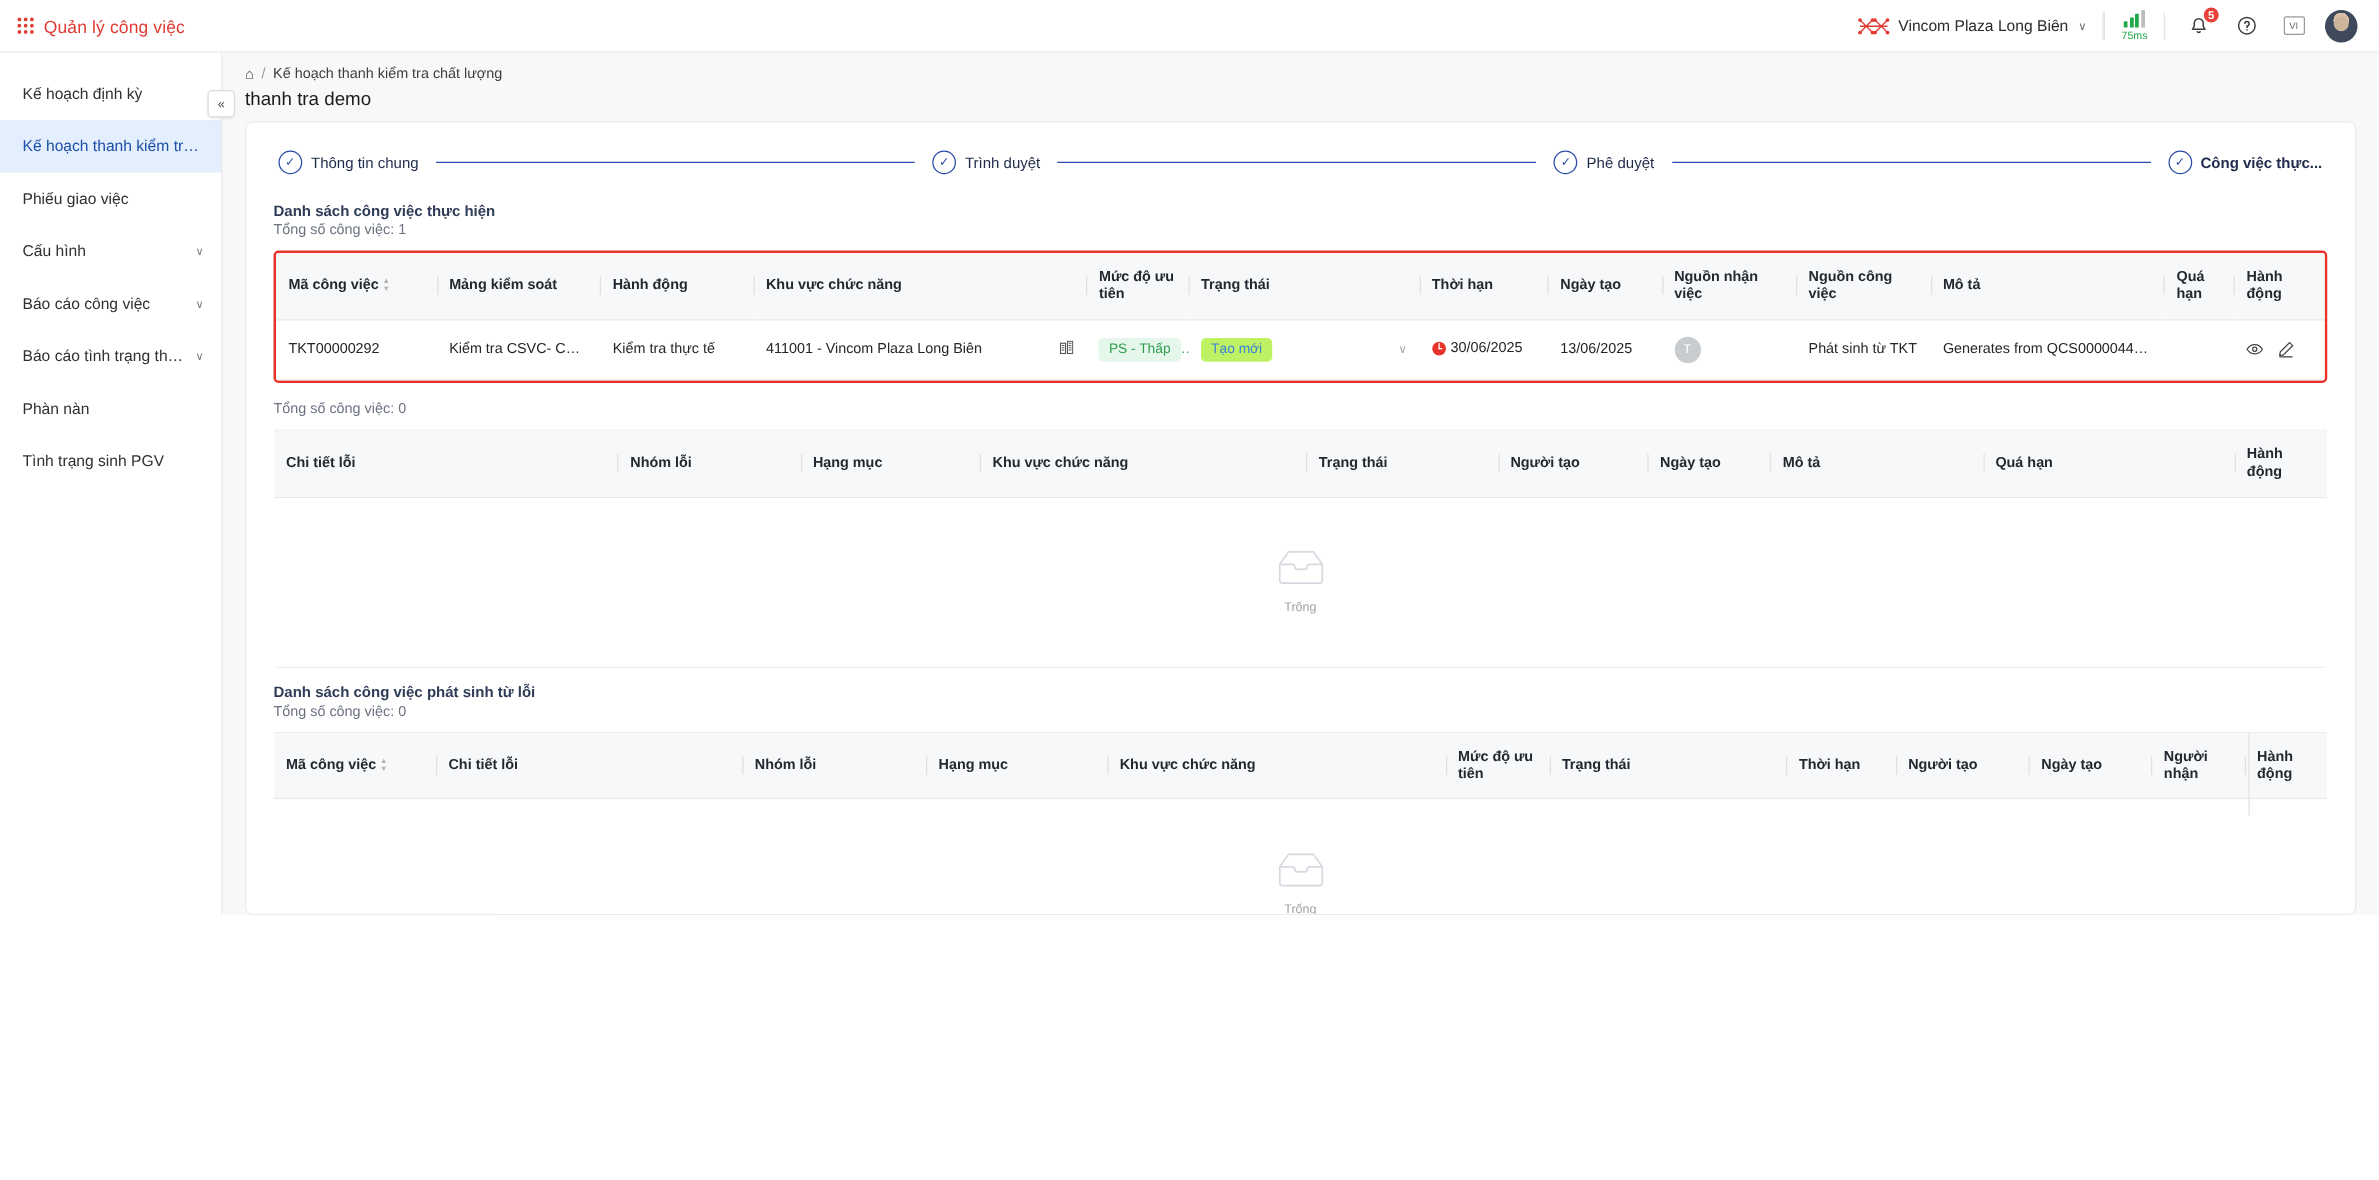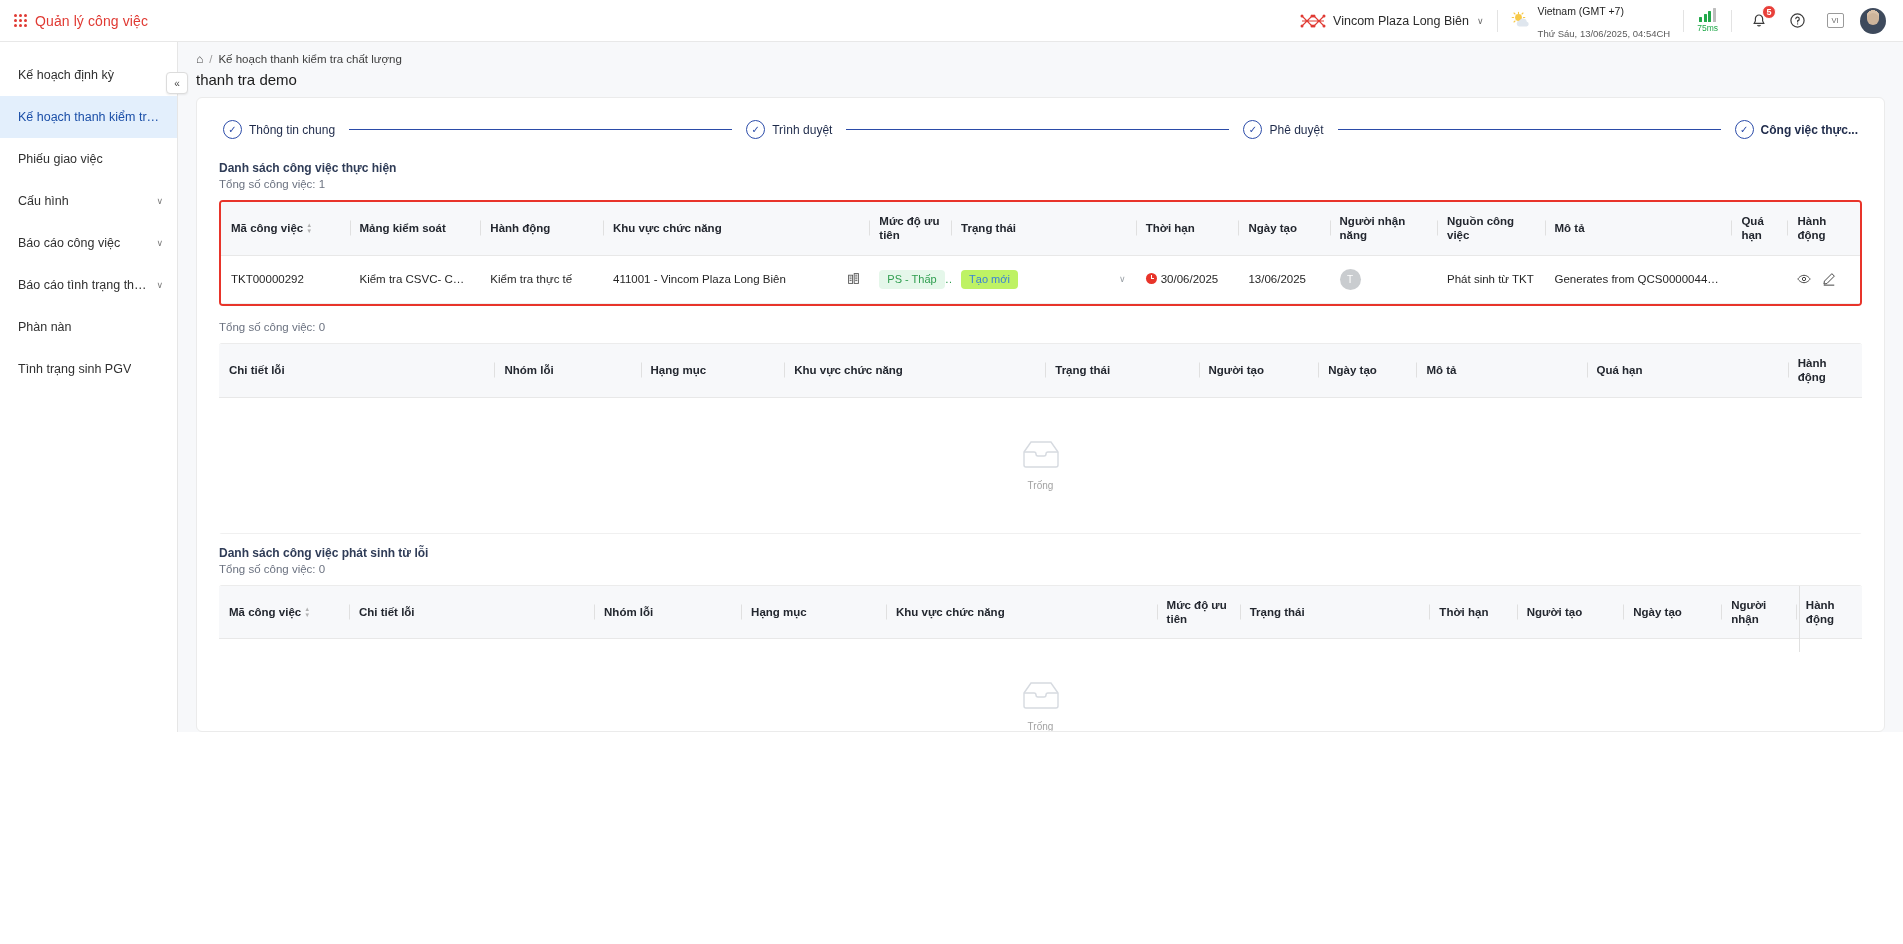--- a/index.html
+++ b/index.html
@@ -239,21 +239,6 @@
 
       <div class="tr-sep"></div>
 
-      <div class="tr-cell">
-        <span class="weather-ico">
-          <svg width="20" height="20" viewBox="0 0 20 20">
-            <circle cx="7.5" cy="6.5" r="3.4" fill="#f7c948"></circle>
-            <g stroke="#f7c948" stroke-width="1.1" stroke-linecap="round">
-              <path d="M7.5 1.2v1.4M7.5 10.4v1.4M2.6 6.5H1.2M13.8 6.5h-1.4M4 3l-1 -1M11 3l1 -1M4 10l-1 1"></path>
-            </g>
-            <path d="M8 15.5a3 3 0 0 1 .4-5.9 4 4 0 0 1 7.5 1.2 2.4 2.4 0 0 1-.3 4.7z" fill="#dfe6ee"></path>
-          </svg>
-        </span>
-        <span class="tz-block">
-          <span class="tz-l1">Vietnam (GMT +7)</span><br>
-          <span class="tz-l2">Thứ Sáu, 13/06/2025, 04:54CH</span>
-        </span>
-      </div>
 
       <div class="tr-sep"></div>
 

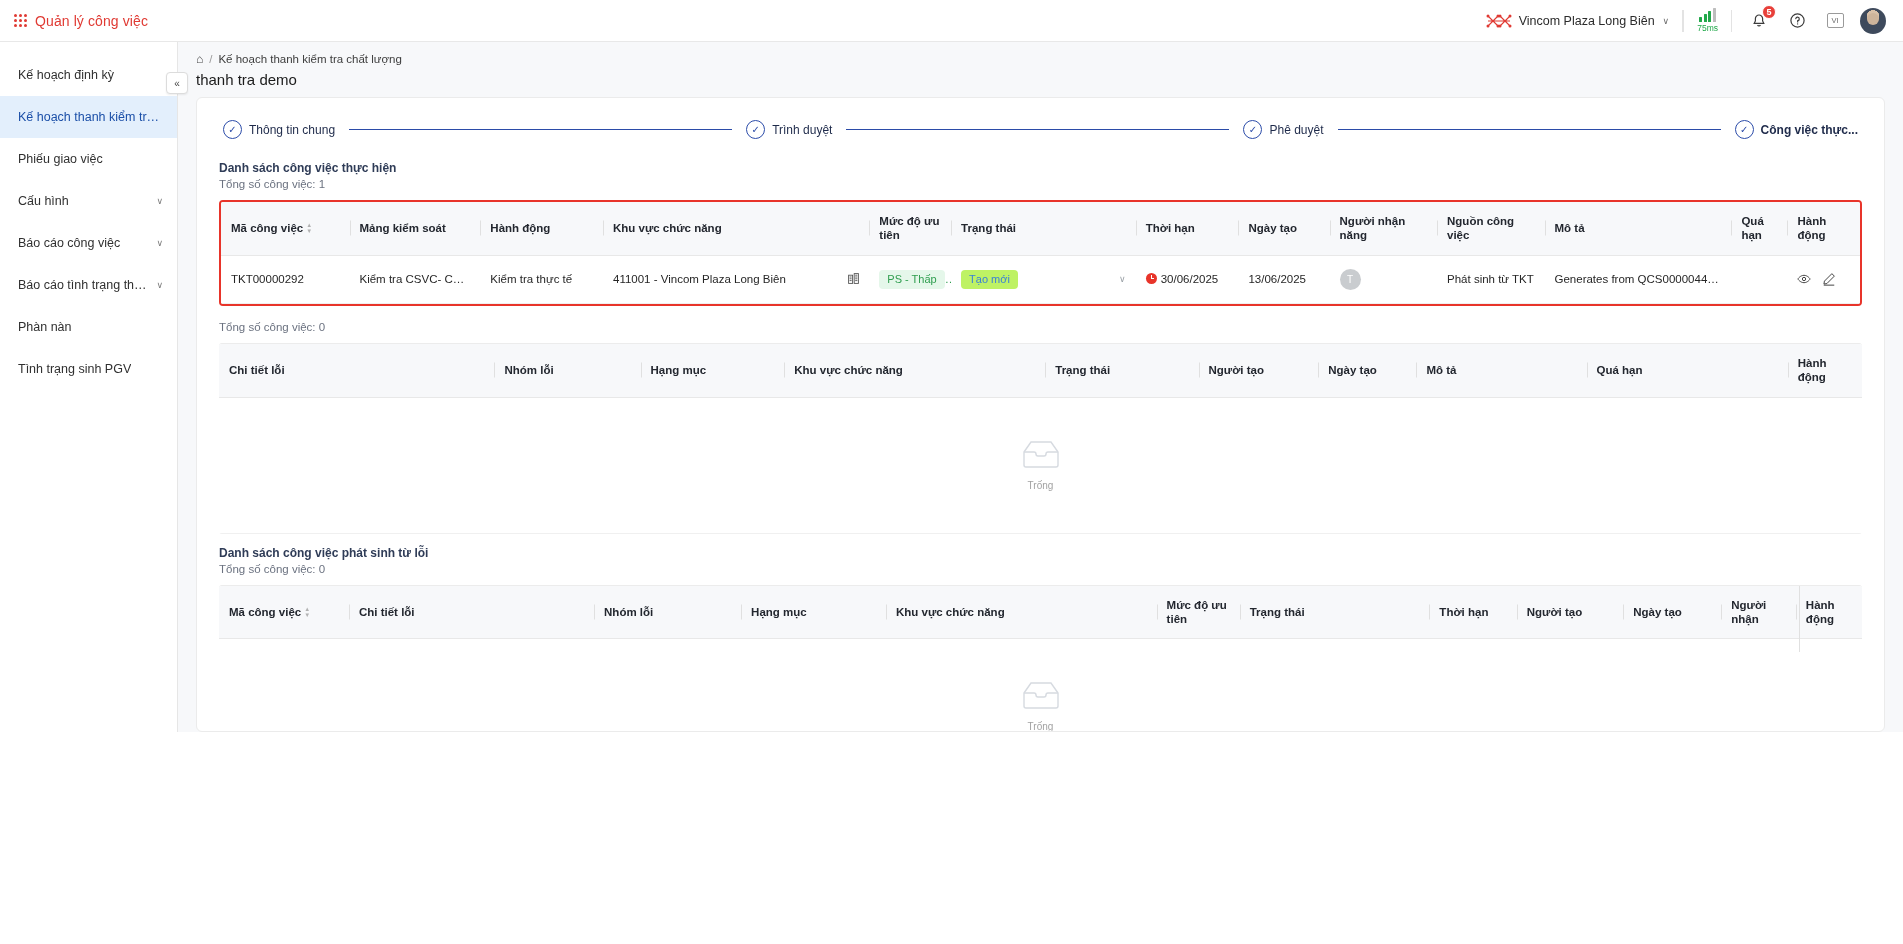--- a/index.html
+++ b/index.html
@@ -392,7 +392,7 @@
                     <th>Trạng thái</th>
                     <th>Thời hạn</th>
                     <th>Ngày tạo</th>
-                    <th>Người nhận năng</th>
+                    <th>Nguồn nhận việc</th>
                     <th>Nguồn công việc</th>
                     <th>Mô tả</th>
                     <th>Quá hạn</th>

